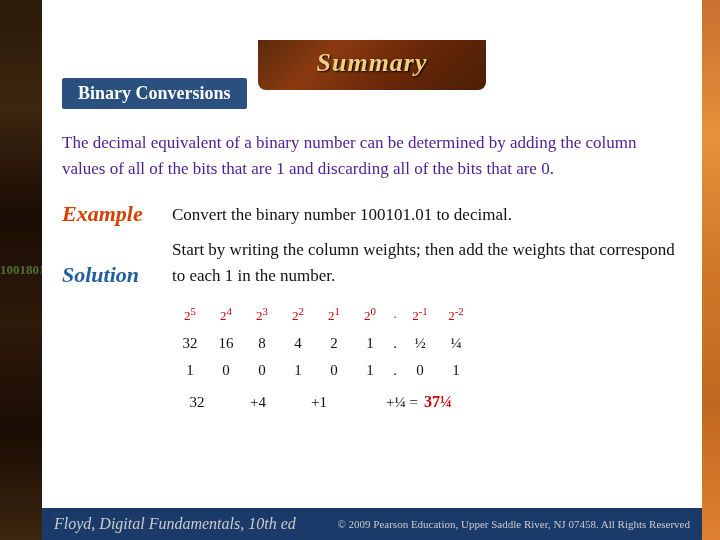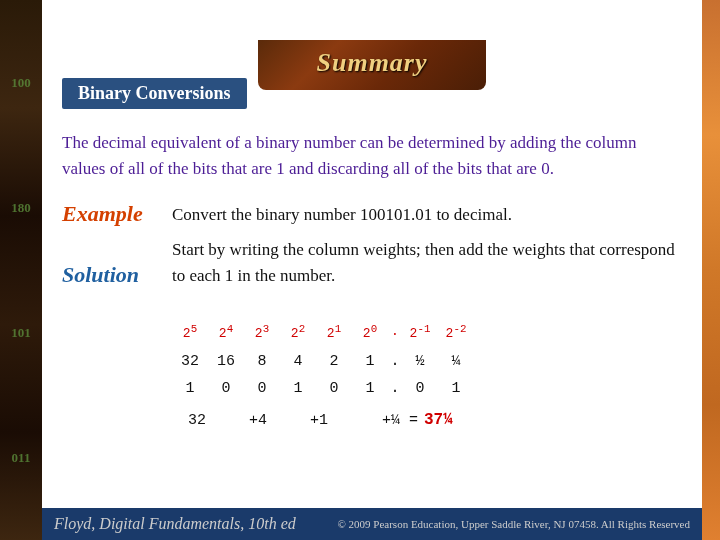--- a/index.html
+++ b/index.html
@@ -30,7 +30,6 @@
       background: linear-gradient(180deg, #2a1a08 0%, #3d2610 20%, #1a0c04 40%, #2e1a0a 60%, #1a0c04 80%, #3d2610 100%);
       z-index: 1;
       display: flex;
-      flex-direction: column;
       align-items: center;
       justify-content: space-around;
       padding: 20px 0;

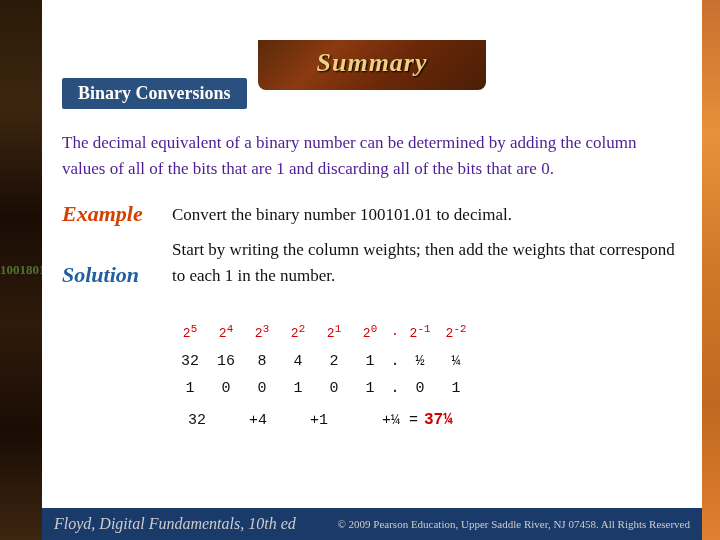--- a/index.html
+++ b/index.html
@@ -144,12 +144,11 @@
 
     
     .table-section {
-      margin-top: 32px;
+      margin-top: 14px;
       margin-left: 110px;
       font-size: 15px;
       line-height: 1.8;
       color: #111;
-      font-family: Liberation Mono, monospace;
     }
 
     .table-row {

